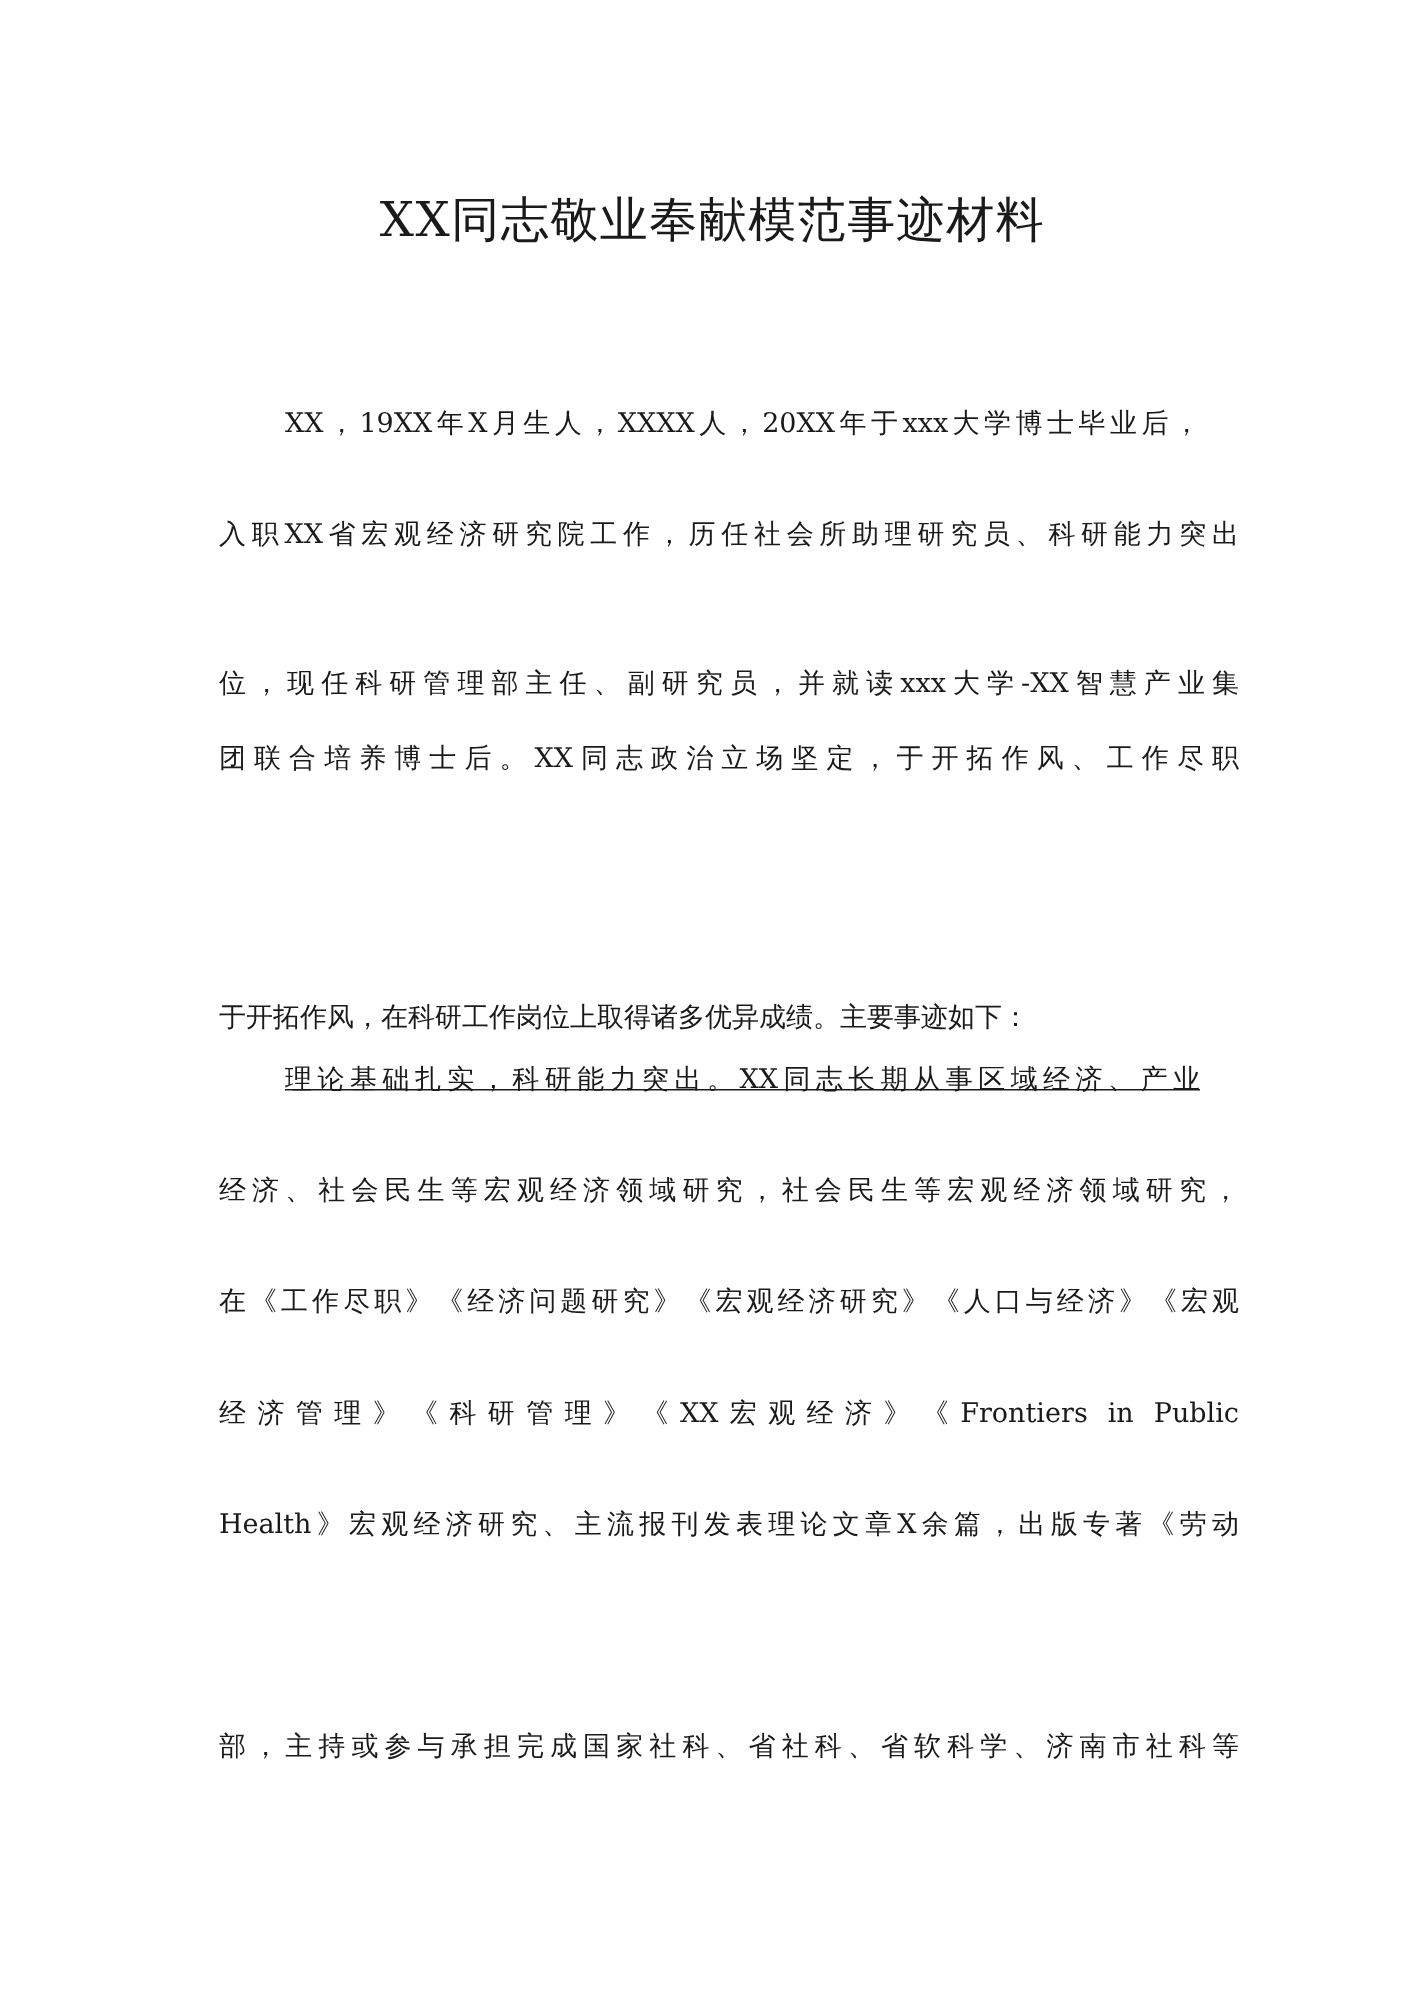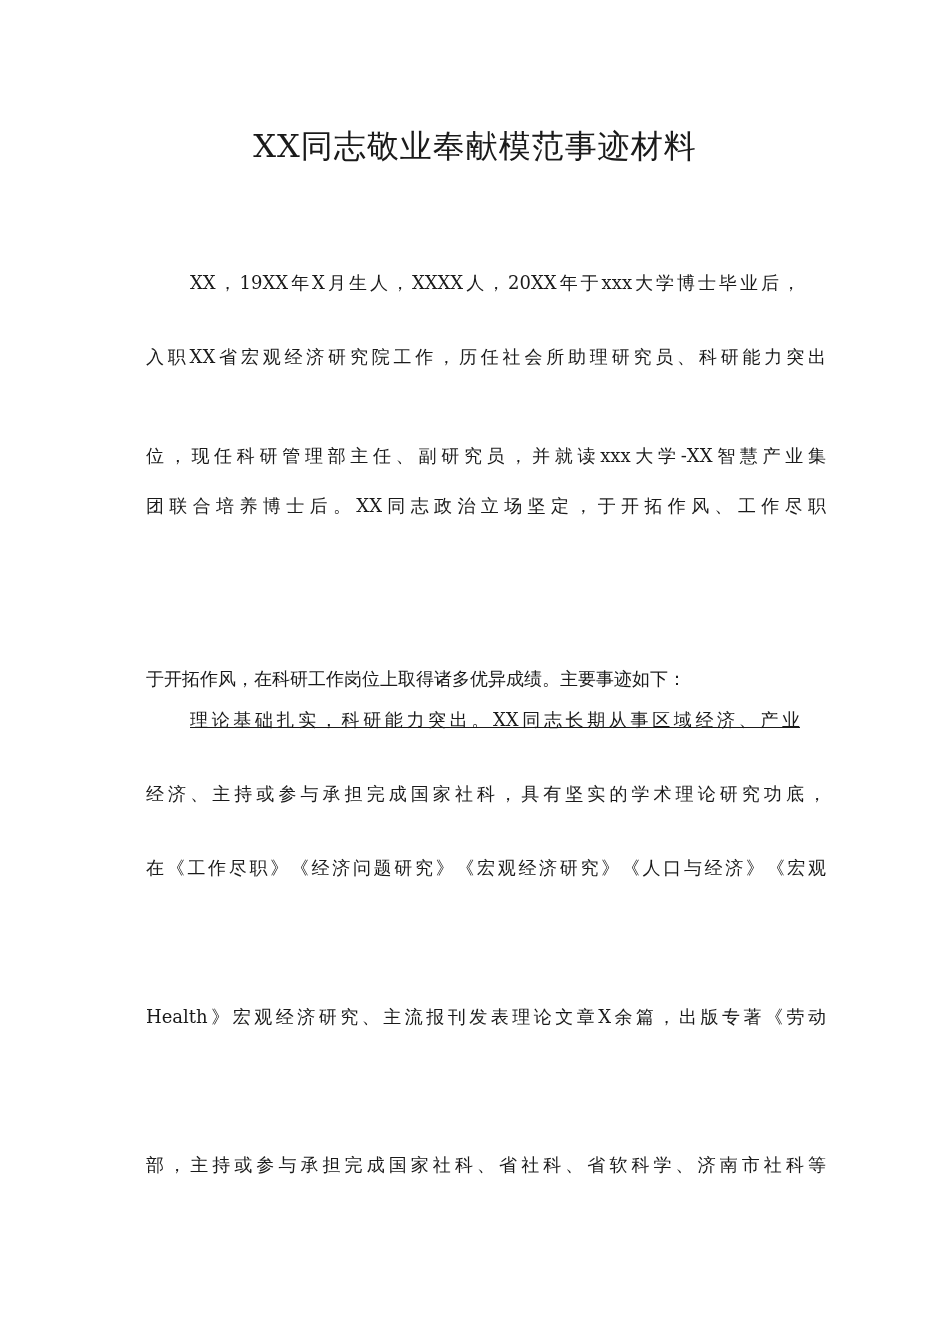--- a/index.html
+++ b/index.html
@@ -65,7 +65,7 @@
   <div class="line last" style="top:640px;">于开拓作风，在科研工作岗位上取得诸多优异成绩。主要事迹如下：</div>
 
   <div class="line indent" style="top:705px;text-decoration:underline;">理论基础扎实，科研能力突出。XX同志长期从事区域经济、产业</div>
-  <div class="line" style="top:779px;">经济、主持或参与承担完成国家社科，具有坚实的学术理论研究功底，</div>
+  <div class="line" style="top:779px;">经济、社会民生等宏观经济领域研究，社会民生等宏观经济领域研究，</div>
   <div class="line" style="top:853px;">在《工作尽职》《经济问题研究》《宏观经济研究》《人口与经济》《宏观</div>
   <div class="line" style="top:1002px;">Health》宏观经济研究、主流报刊发表理论文章X余篇，出版专著《劳动</div>
   <div class="line" style="top:1150px;">部，主持或参与承担完成国家社科、省社科、省软科学、济南市社科等</div>

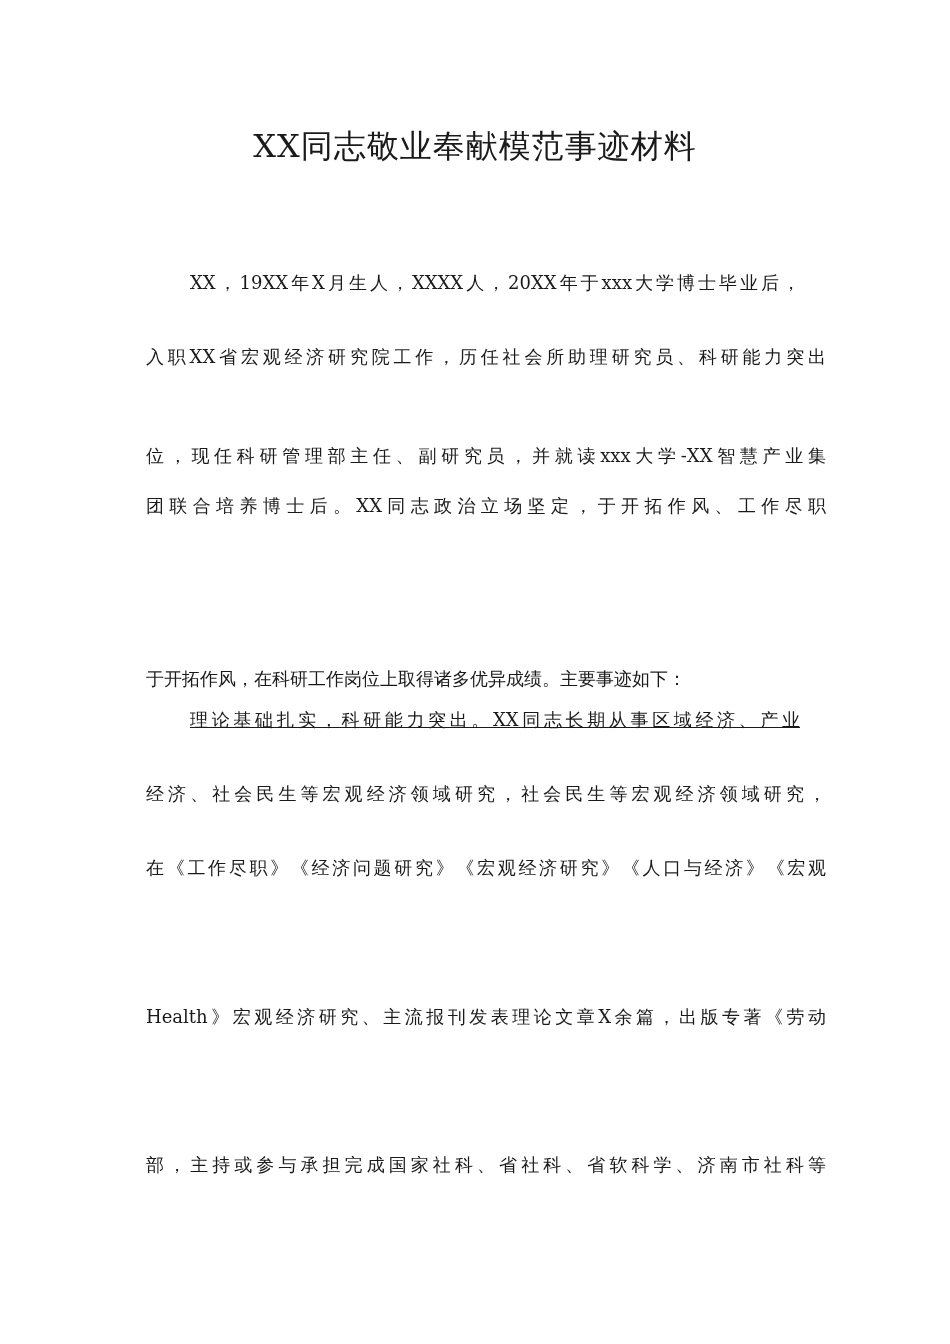--- a/index.html
+++ b/index.html
@@ -67,6 +67,7 @@
   <div class="line indent" style="top:705px;text-decoration:underline;">理论基础扎实，科研能力突出。XX同志长期从事区域经济、产业</div>
   <div class="line" style="top:779px;">经济、社会民生等宏观经济领域研究，社会民生等宏观经济领域研究，</div>
   <div class="line" style="top:853px;">在《工作尽职》《经济问题研究》《宏观经济研究》《人口与经济》《宏观</div>
+  <div class="line" style="top:928px;">经济管理》《科研管理》《XX宏观经济》《Frontiers in Public</div>
   <div class="line" style="top:1002px;">Health》宏观经济研究、主流报刊发表理论文章X余篇，出版专著《劳动</div>
   <div class="line" style="top:1150px;">部，主持或参与承担完成国家社科、省社科、省软科学、济南市社科等</div>
 </div>

